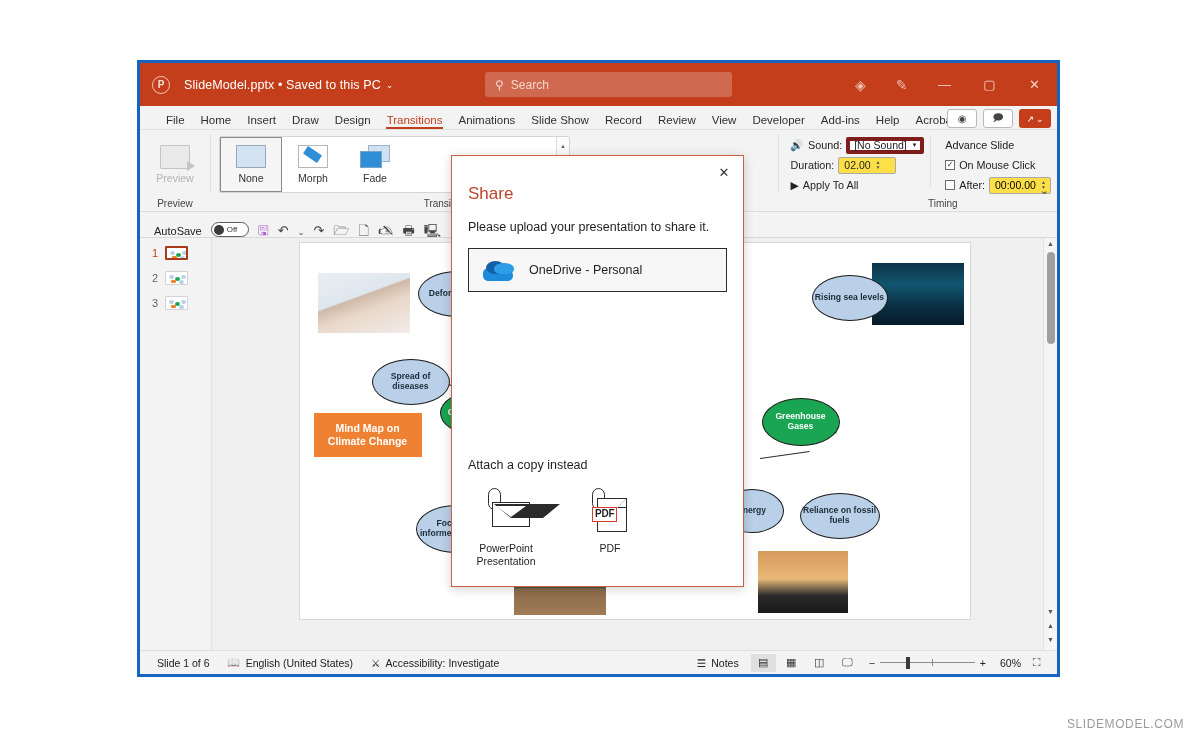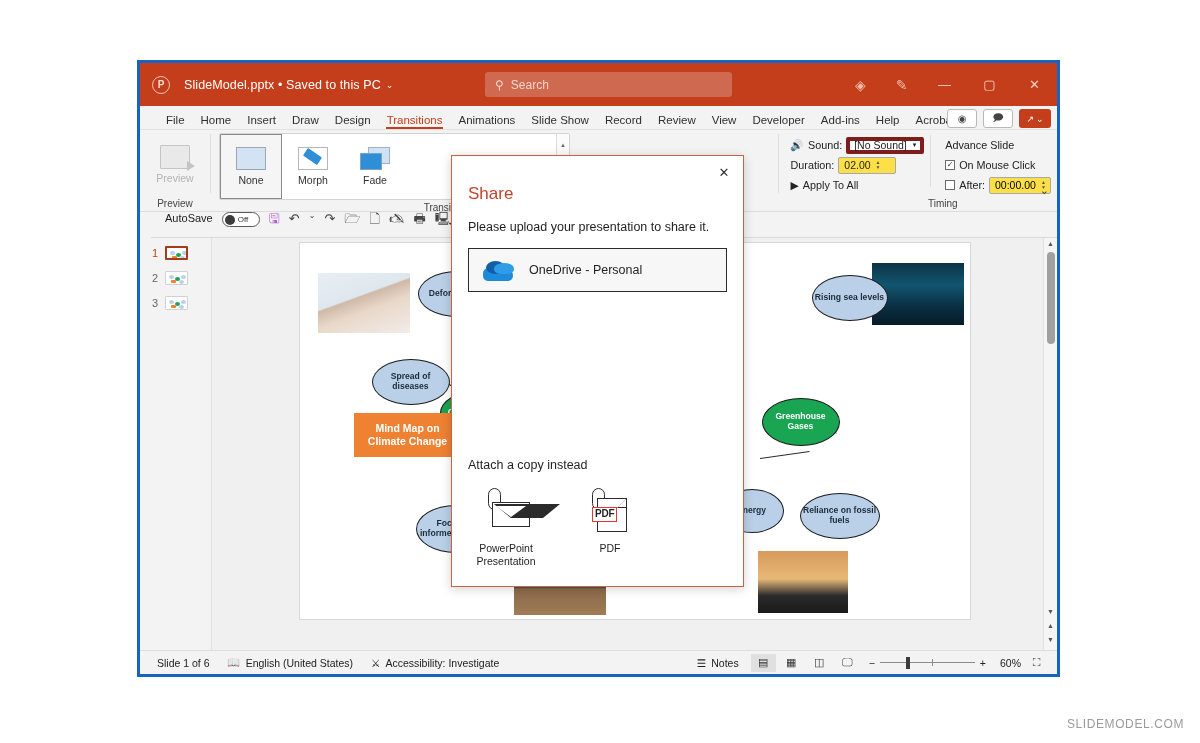--- a/index.html
+++ b/index.html
@@ -124,7 +124,7 @@
   .preview-btn span { font-size: 10.5px; }
 
   .trans-gallery {
-    display: flex; align-items: stretch; height: 67px;
+    display: flex; align-items: stretch; height: 57px;
     border: 1px solid #d4d4d4; background: #fff;
     border-radius: 2px; overflow: hidden;
   }

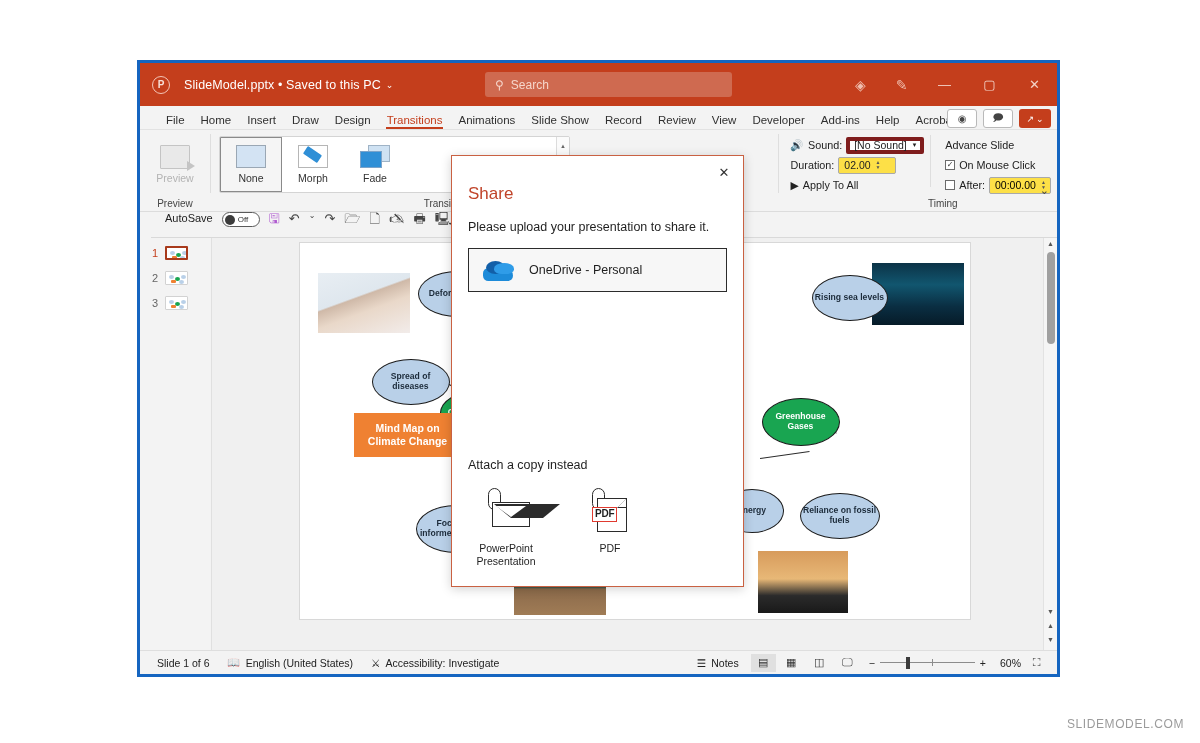--- a/index.html
+++ b/index.html
@@ -195,9 +195,8 @@
   
   .qat {
     height: 26px; background: #f3f3f3; flex: 0 0 26px;
-    display: flex; align-items: flex-start; gap: 9px; padding-left: 14px;
+    display: flex; align-items: flex-end; gap: 9px; padding-left: 14px;
     border-bottom: 1px solid #d9d9d9;
-    margin-left: 11px;
   }
   .qat-label { font-size: 11px; color: #222; }
   .toggle {

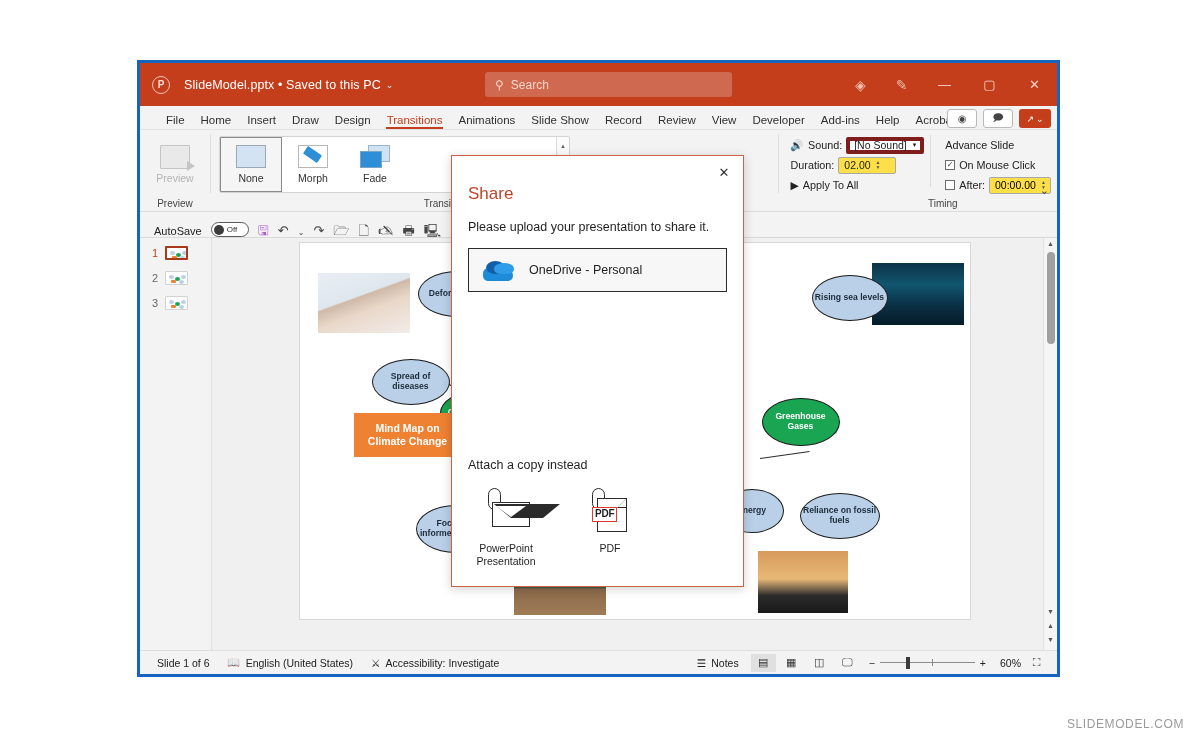--- a/index.html
+++ b/index.html
@@ -636,7 +636,7 @@
         <div class="node blue" style="left:420px; top:246px; width:64px; height:44px;">Energy</div>
         <div class="node blue" style="left:500px; top:250px; width:80px; height:46px;">Reliance on fossil fuels</div>
 
-        <div class="titlebox" style="left:14px; top:170px; width:108px; height:44px;margin-left:40px;">
+        <div class="titlebox" style="left:14px; top:170px; width:108px; height:44px;">
           <span style="white-space:pre-line;">Mind Map on
 Climate Change</span>
         </div>

